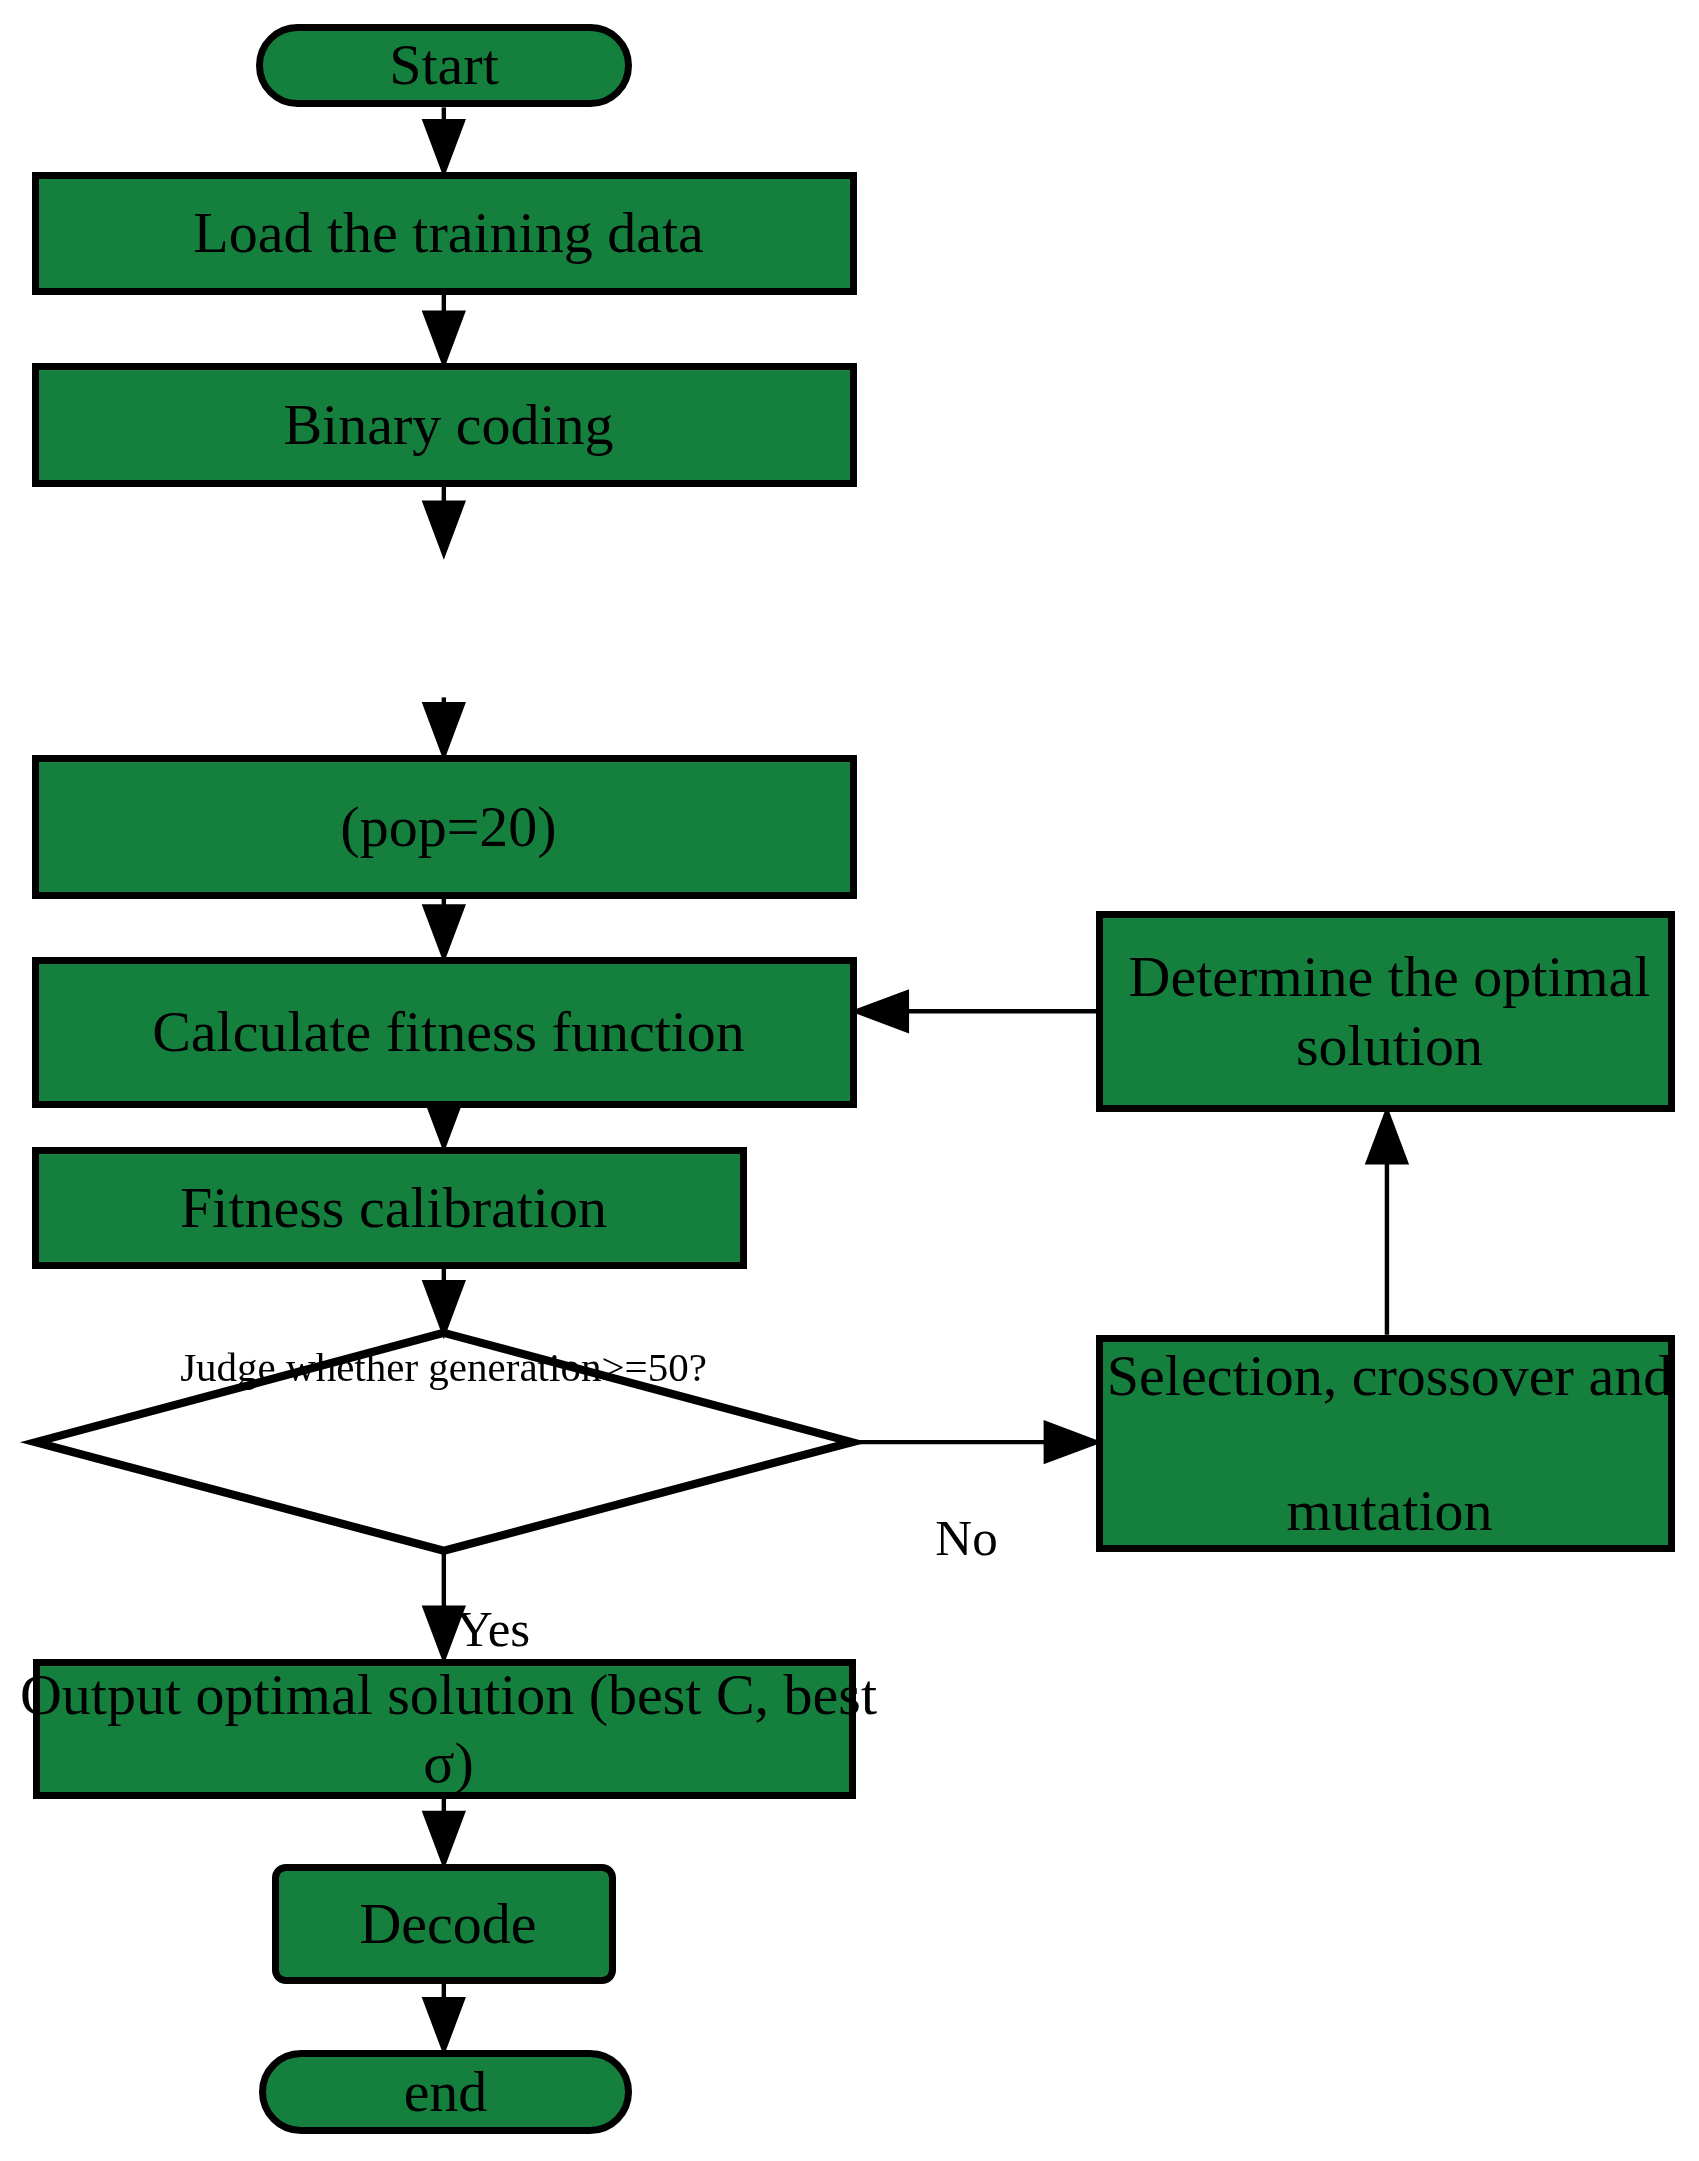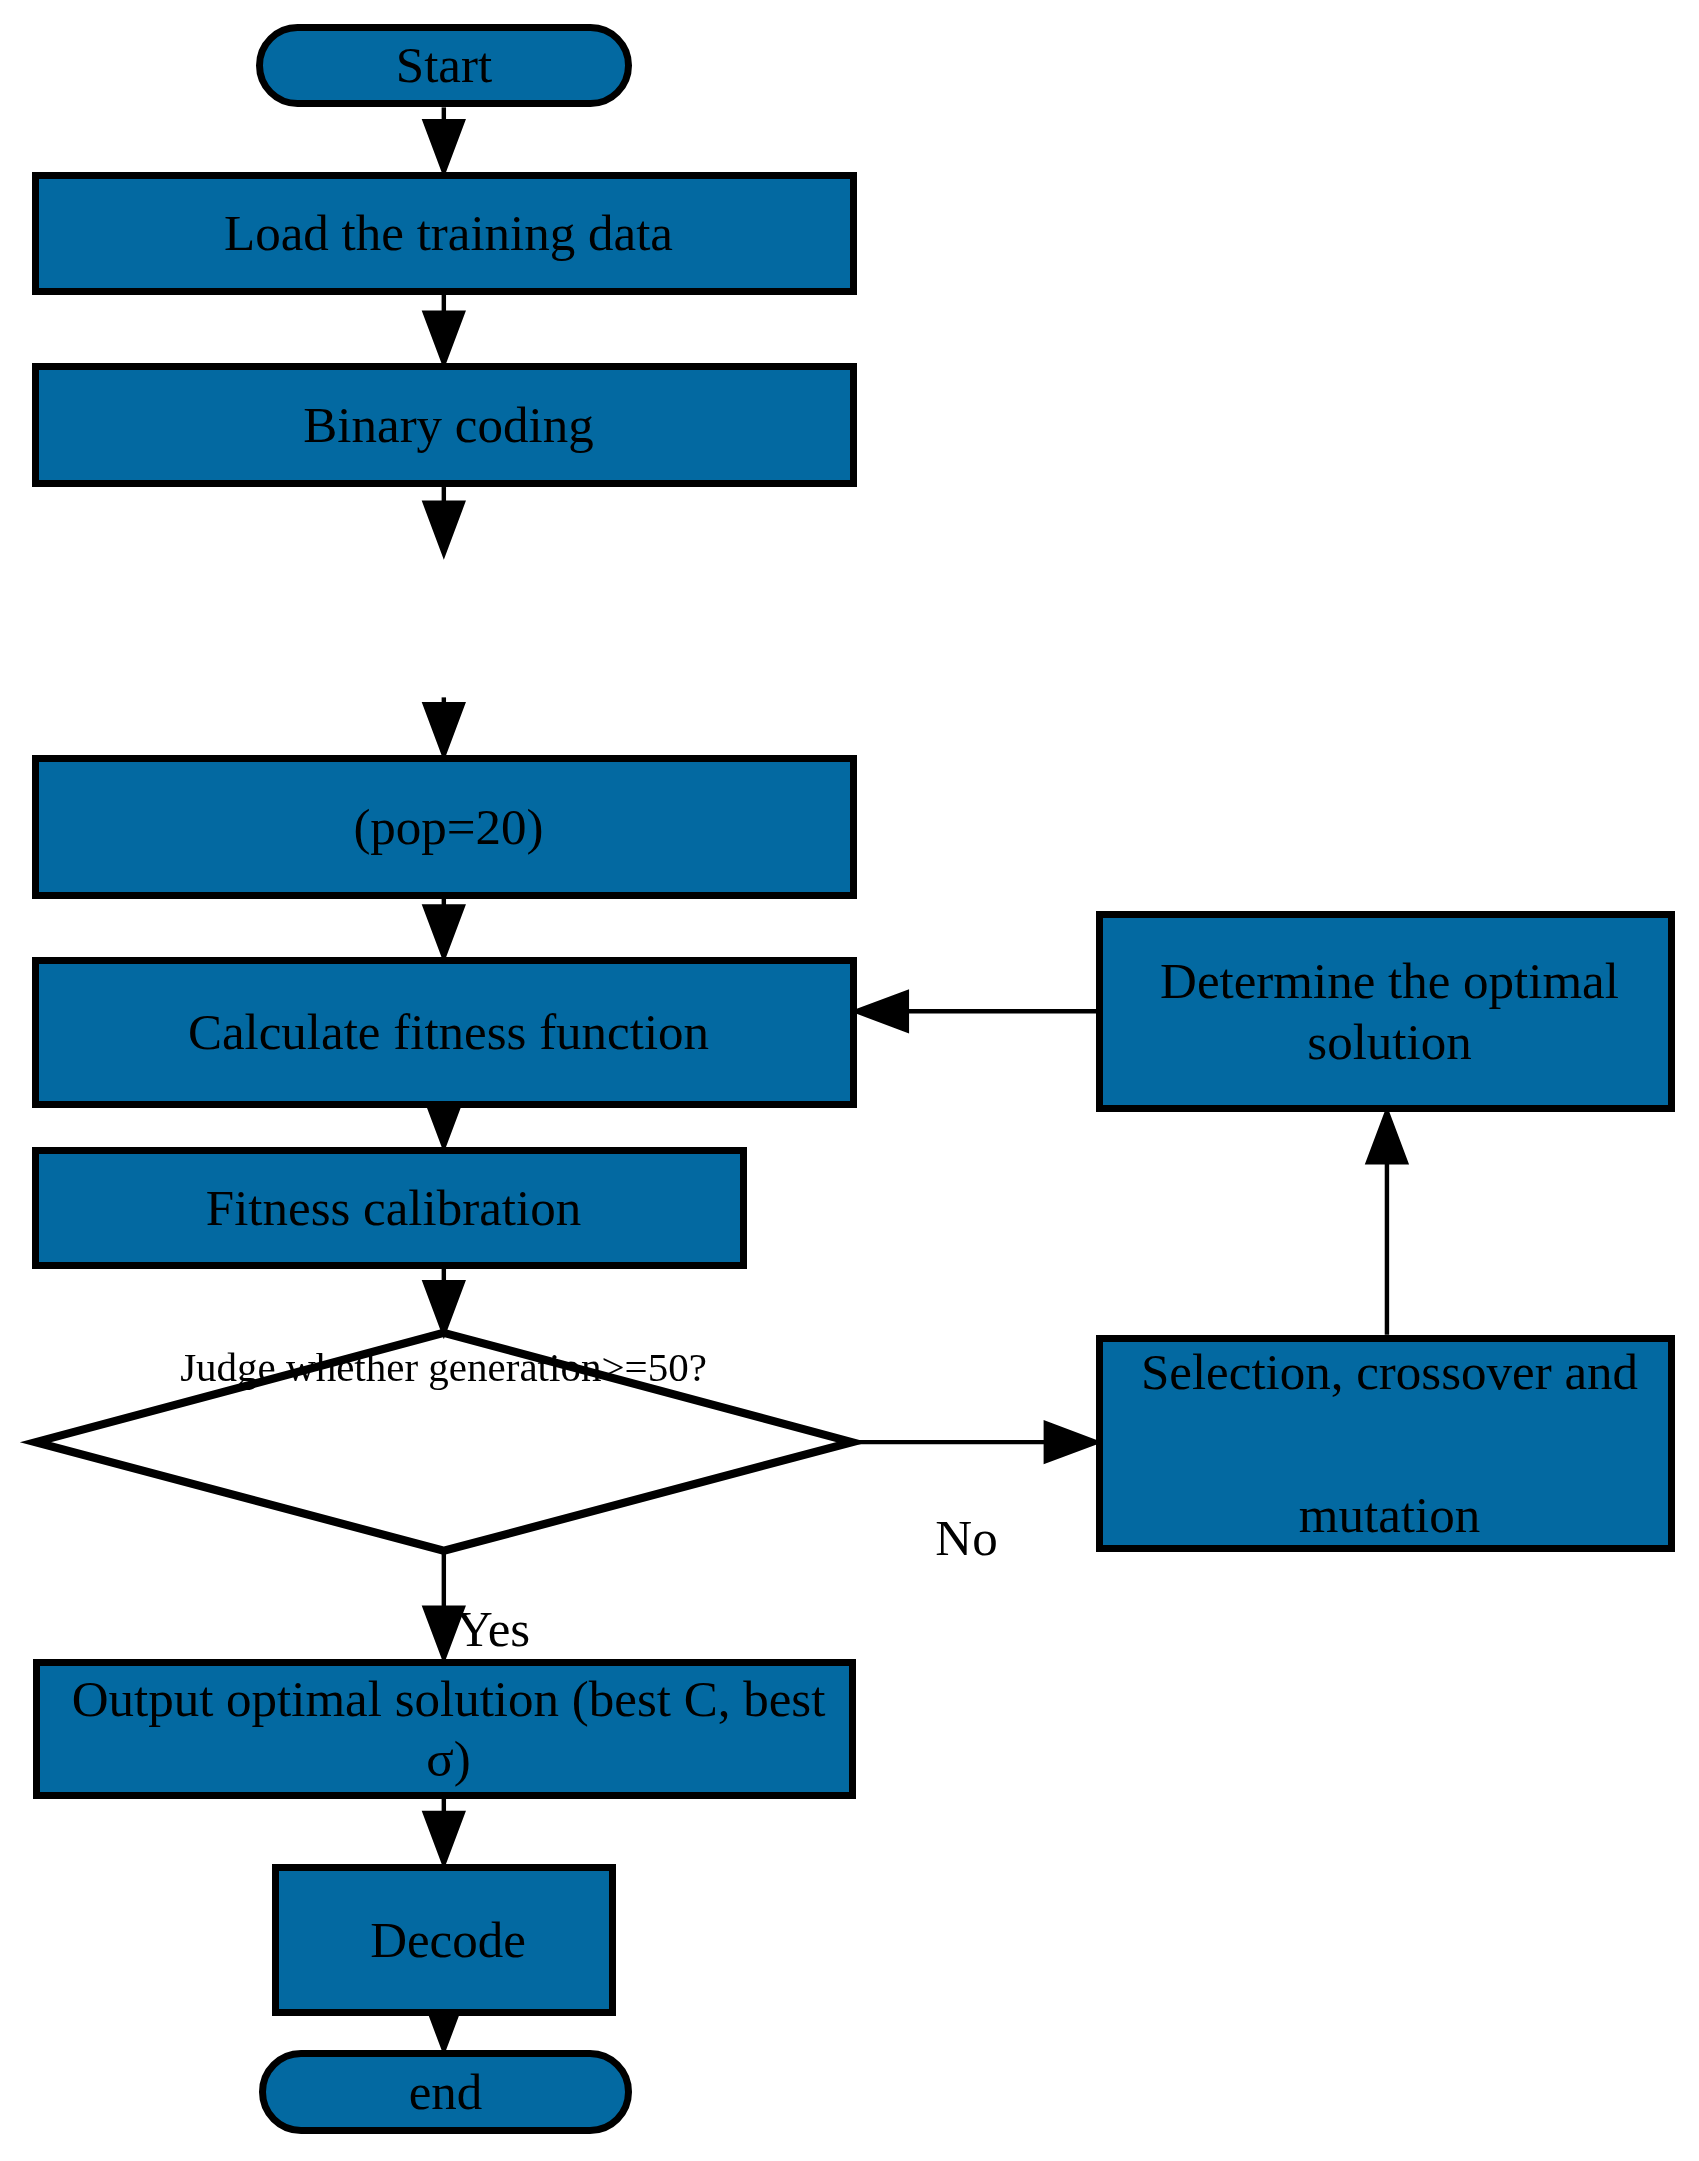--- a/index.html
+++ b/index.html
@@ -25,9 +25,9 @@
     align-items: center;
     justify-content: center;
     text-align: center;
-    font-size: 51px;
+    font-size: 58px;
     line-height: 1.18;
-    background: #0369a1;
+    background: #15803d;
   }
   .proc { border: 7.6px solid #000000; padding-left: 8px; }
   .term { border: 7.6px solid #000000; border-radius: 57px; }

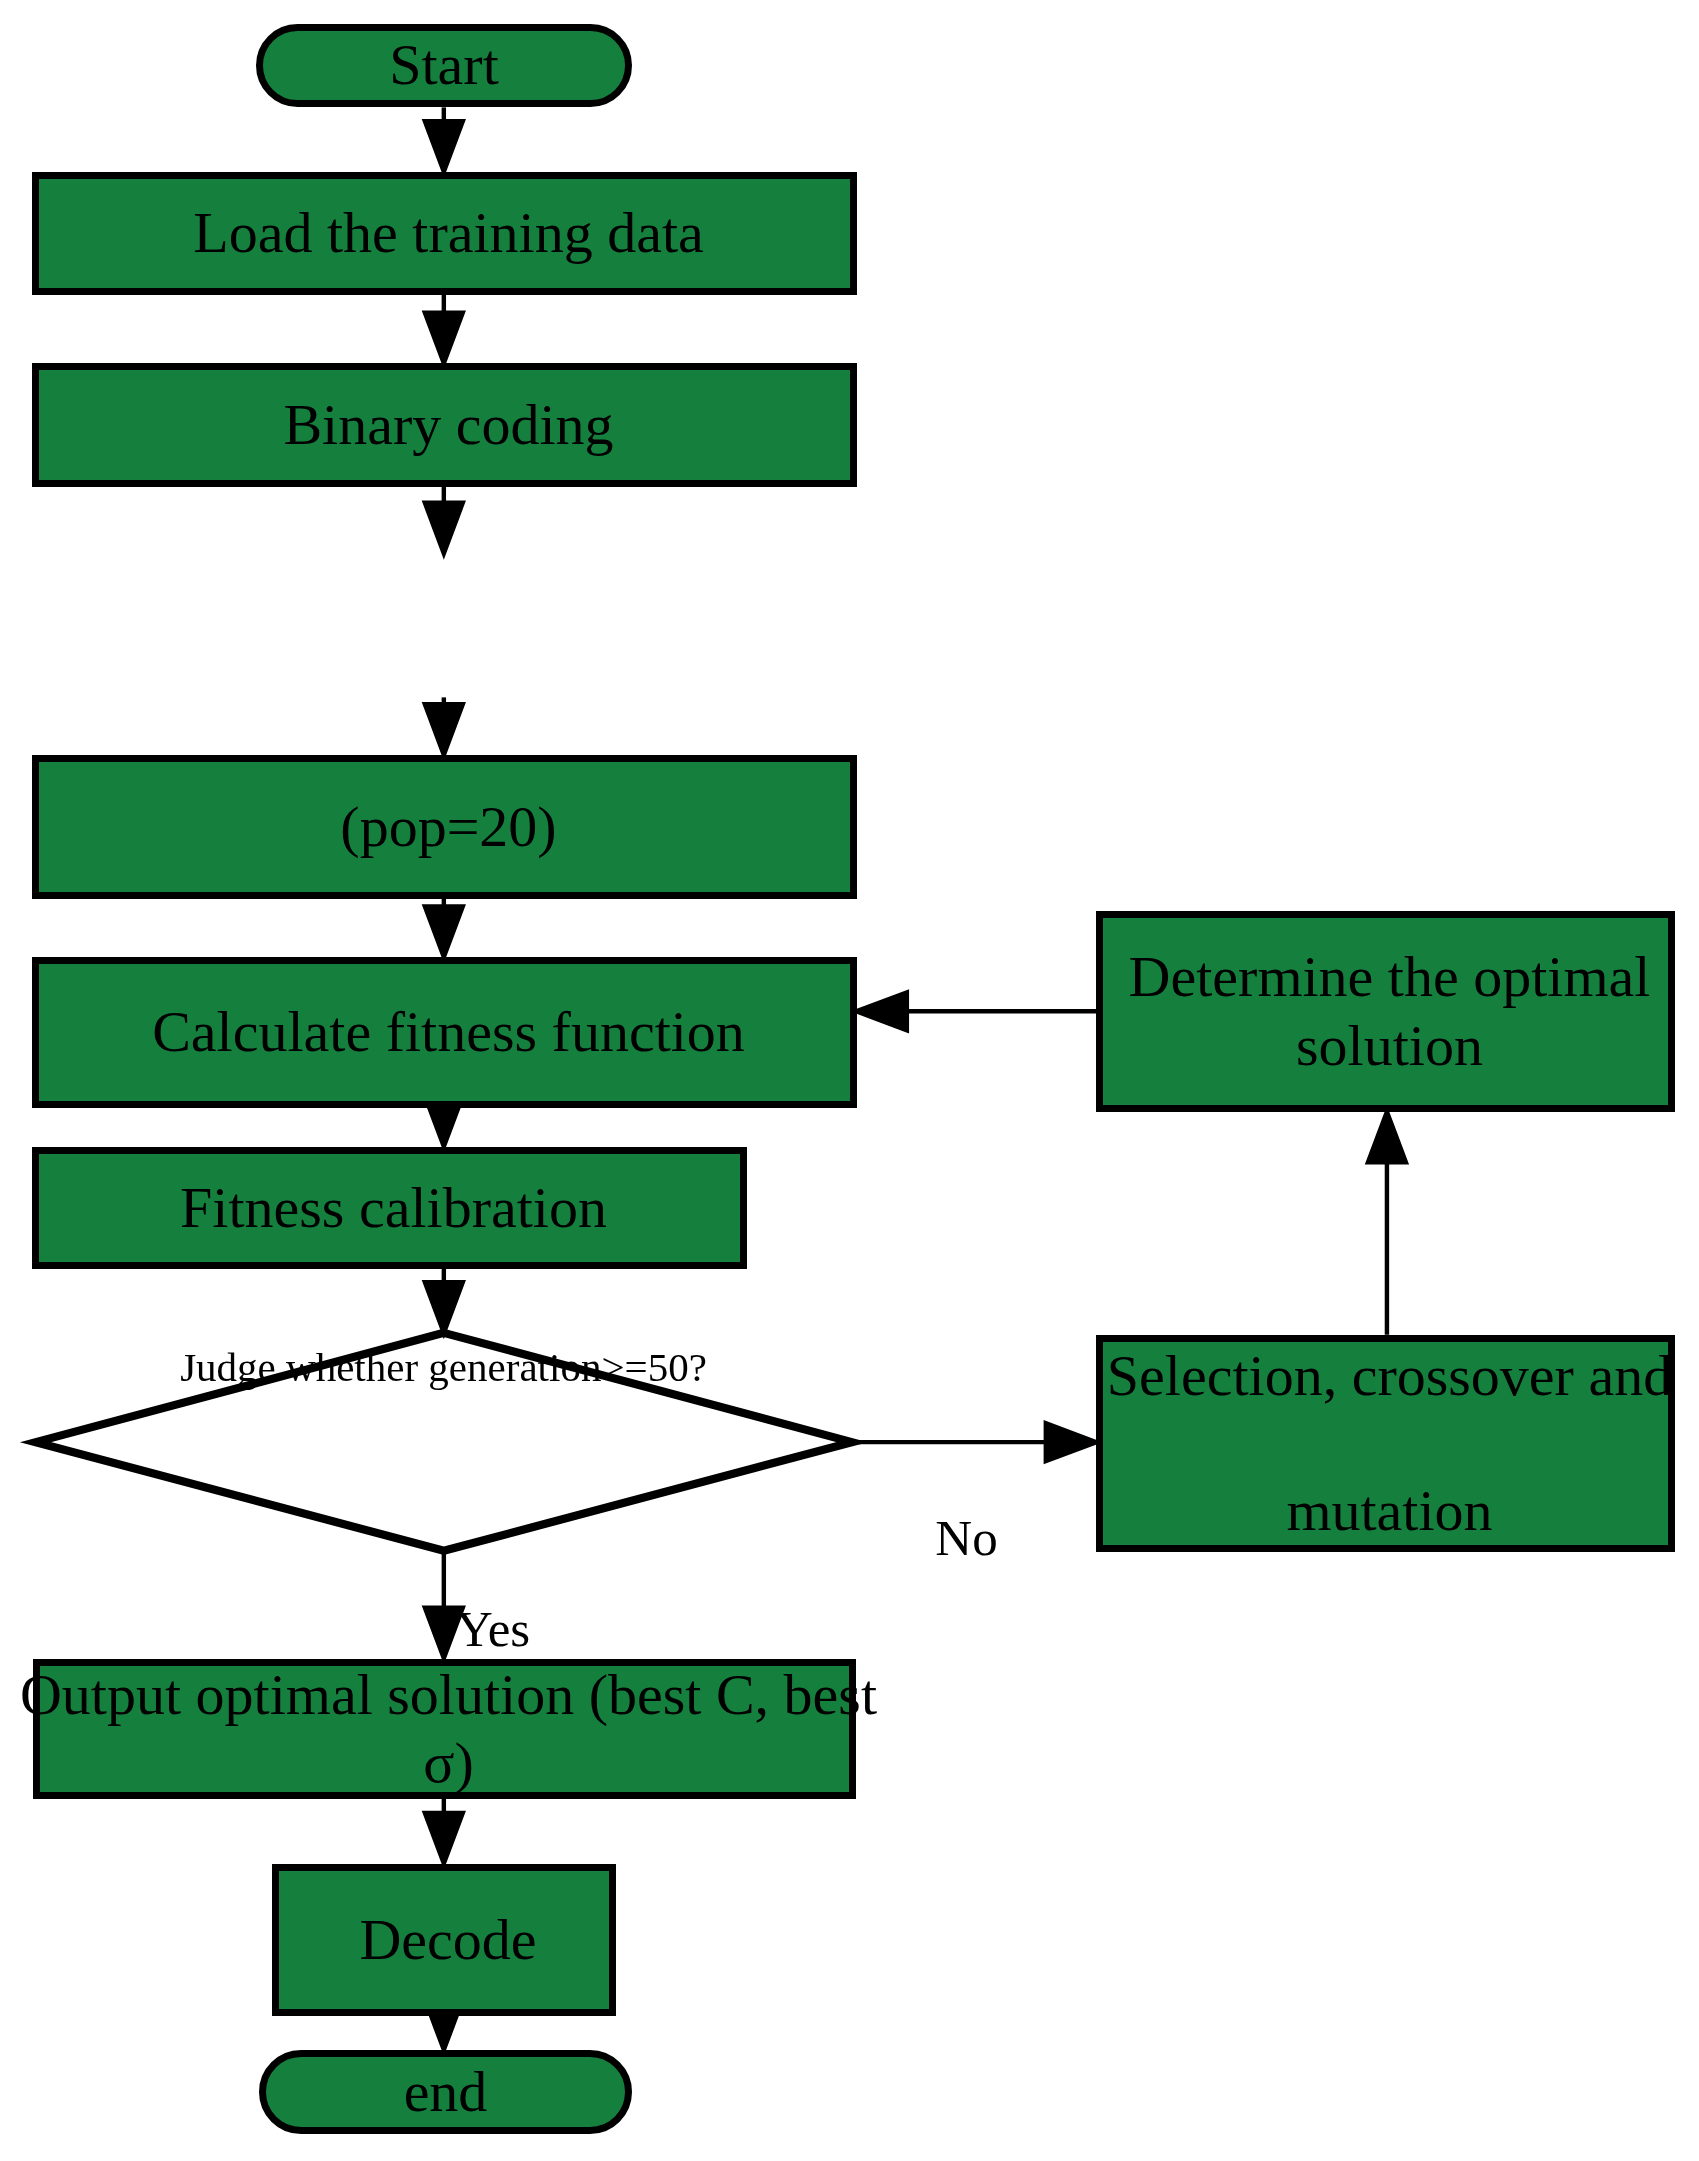--- a/index.html
+++ b/index.html
@@ -52,7 +52,7 @@
   .n-calib     { left: 32px;   top: 1147px; width: 715px; height: 122px; }
   .n-judge     { left: 33px;   top: 1258px; width: 821px; height: 218px; font-size: 41px; }
   .n-output    { left: 33px;   top: 1659px; width: 823px; height: 140px; }
-  .n-decode    { left: 272px;  top: 1864px; width: 344px;  height: 152px; }
+  .n-decode    { left: 272px;  top: 1864px; width: 344px;  height: 120px; border-radius: 14px; }
   .n-end       { left: 259px;  top: 2050px; width: 373px;  height: 84px; }
   .n-selection { left: 1096px; top: 1335px; width: 579px;  height: 217px; justify-content: space-between; }
   .n-optimal   { left: 1096px; top: 911px; width: 579px;  height: 201px; }

